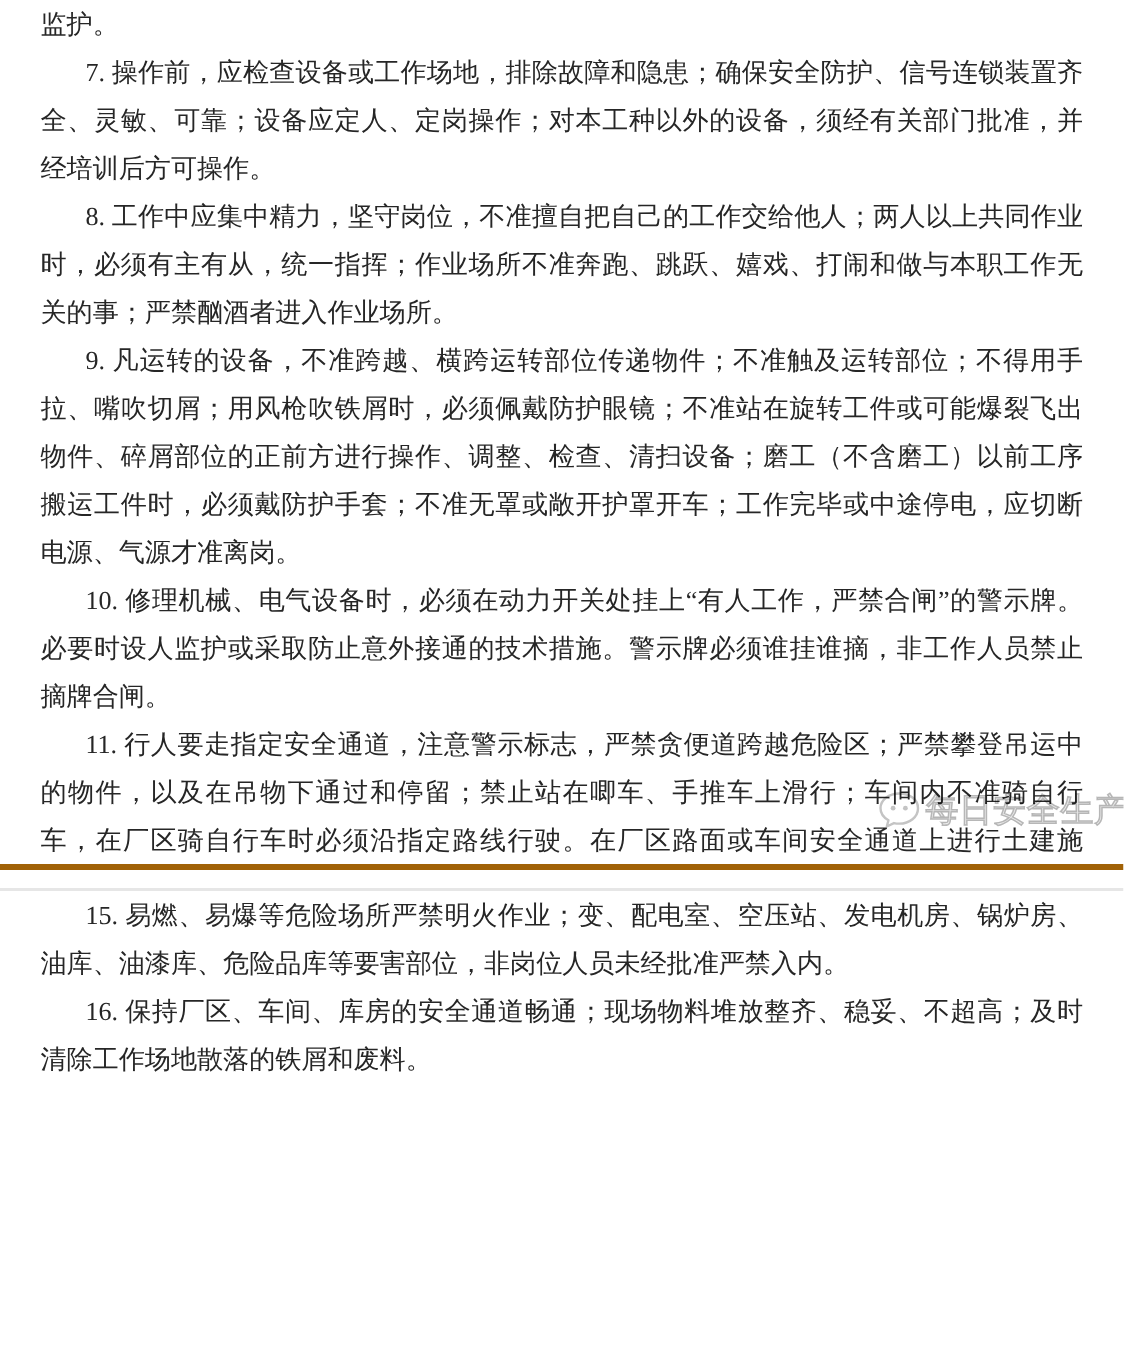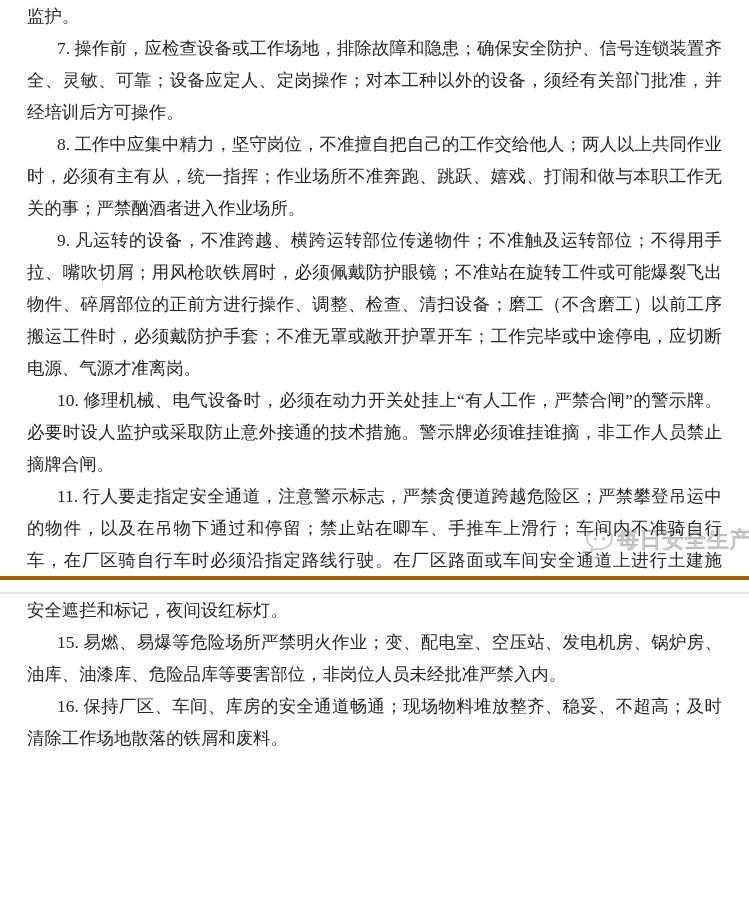--- a/index.html
+++ b/index.html
@@ -90,7 +90,6 @@
   <div class="page-gap"></div>
 
   <section class="page page2">
-    <p class="cont">安全遮拦和标记，夜间设红标灯。</p>
     <p class="para">15. 易燃、易爆等危险场所严禁明火作业；变、配电室、空压站、发电机房、锅炉房、油库、油漆库、危险品库等要害部位，非岗位人员未经批准严禁入内。</p>
     <p class="para">16. 保持厂区、车间、库房的安全通道畅通；现场物料堆放整齐、稳妥、不超高；及时清除工作场地散落的铁屑和废料。</p>
   </section>

